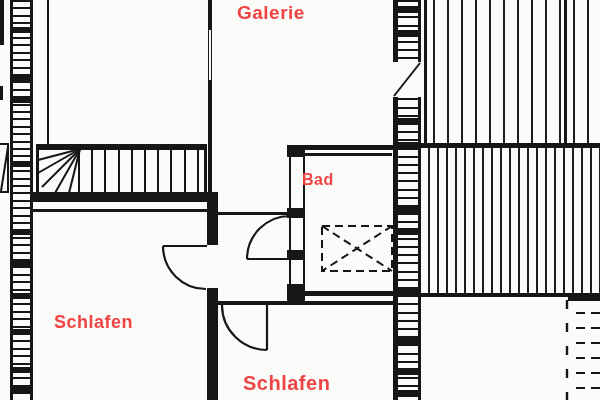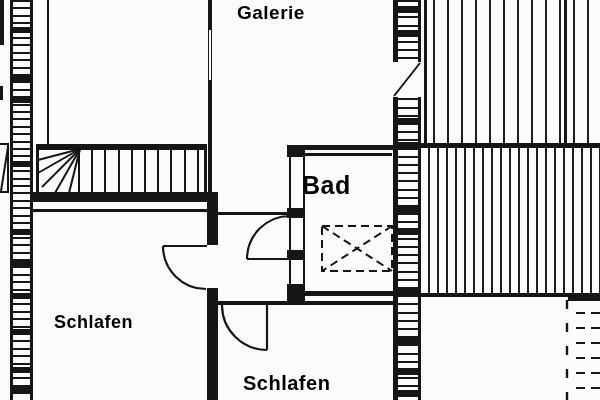--- a/index.html
+++ b/index.html
@@ -22,7 +22,7 @@
   
   .stairbox{position:absolute;border:3px solid #161616;background:transparent;}
   .treads{position:absolute;background:repeating-linear-gradient(to right,#161616 0 2px,transparent 2px 13.2px);}
-  .label{position:absolute;color:#000000;font-weight:bold;white-space:nowrap;letter-spacing:0.5px;}
+  .label{position:absolute;color:#ef4444;font-weight:bold;white-space:nowrap;letter-spacing:0.5px;}
   svg.overlay{position:absolute;left:0;top:0;z-index:30;}
   .label{z-index:40;}
   .stroke{stroke:#161616;stroke-width:2.2;fill:none;}

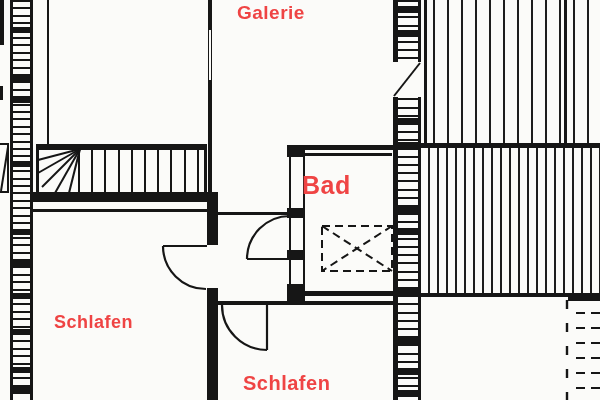--- a/index.html
+++ b/index.html
@@ -149,7 +149,7 @@
   </svg>
 
   <div class="label" style="left:237px;top:2px;font-size:19px;">Galerie</div>
-  <div class="label" style="left:302px;top:171px;font-size:25px;">Bad</div>
+  <div class="label" style="left:302px;top:171px;font-size:16px;">Bad</div>
   <div class="label" style="left:54px;top:312px;font-size:18px;">Schlafen</div>
   <div class="label" style="left:243px;top:372px;font-size:20px;">Schlafen</div>
 

